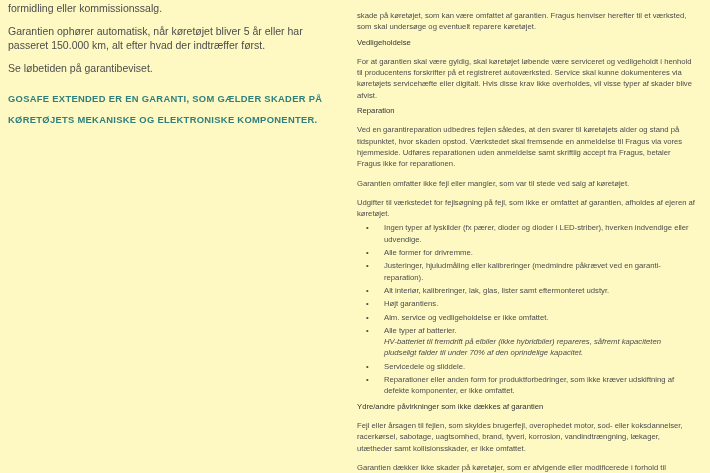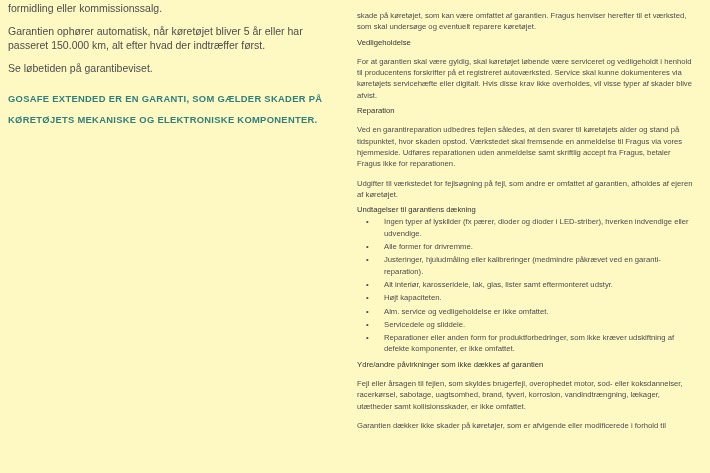--- a/index.html
+++ b/index.html
@@ -90,6 +90,7 @@
 
     <h3>Reparation</h3>
     <p>Ved en garantireparation udbedres fejlen således, at den svarer til køretøjets alder og stand på tidspunktet, hvor skaden opstod. Værkstedet skal fremsende en anmeldelse til Fragus via vores hjemmeside. Udføres reparationen uden anmeldelse samt skriftlig accept fra Fragus, betaler Fragus ikke for reparationen.</p>
+    <p>Garantien omfatter ikke fejl eller mangler, som var til stede ved salg af køretøjet.</p>
     <p>Udgifter til værkstedet for fejlsøgning på fejl, som andre er omfattet af garantien, afholdes af ejeren af køretøjet.</p>
 
     <h3>Undtagelser til garantiens dækning</h3>

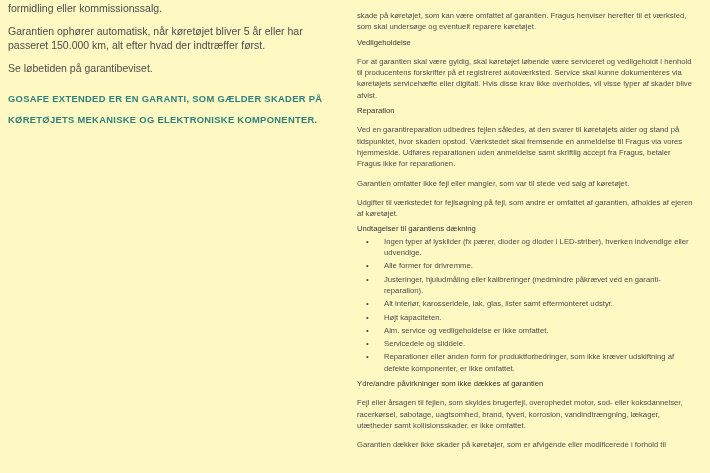--- a/index.html
+++ b/index.html
@@ -91,7 +91,7 @@
     <h3>Reparation</h3>
     <p>Ved en garantireparation udbedres fejlen således, at den svarer til køretøjets alder og stand på tidspunktet, hvor skaden opstod. Værkstedet skal fremsende en anmeldelse til Fragus via vores hjemmeside. Udføres reparationen uden anmeldelse samt skriftlig accept fra Fragus, betaler Fragus ikke for reparationen.</p>
     <p>Garantien omfatter ikke fejl eller mangler, som var til stede ved salg af køretøjet.</p>
-    <p>Udgifter til værkstedet for fejlsøgning på fejl, som andre er omfattet af garantien, afholdes af ejeren af køretøjet.</p>
+    <p>Udgifter til værkstedet for fejlsøgning på fejl, som ikke er omfattet af garantien, afholdes af ejeren af køretøjet.</p>
 
     <h3>Undtagelser til garantiens dækning</h3>
     <ul>

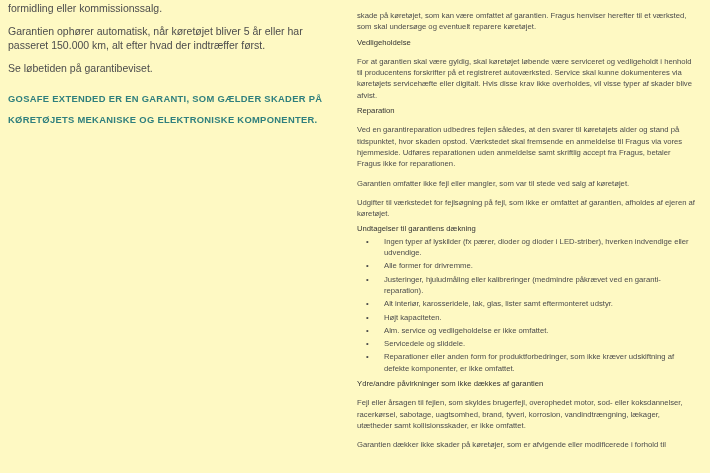--- a/index.html
+++ b/index.html
@@ -93,7 +93,6 @@
     <p>Garantien omfatter ikke fejl eller mangler, som var til stede ved salg af køretøjet.</p>
     <p>Udgifter til værkstedet for fejlsøgning på fejl, som ikke er omfattet af garantien, afholdes af ejeren af køretøjet.</p>
 
-    <h3>Undtagelser til garantiens dækning</h3>
     <ul>
       <li><span>Ingen typer af lyskilder (fx pærer, dioder og dioder i LED-striber), hverken indvendige eller udvendige.</span></li>
       <li><span>Alle former for drivremme.</span></li>

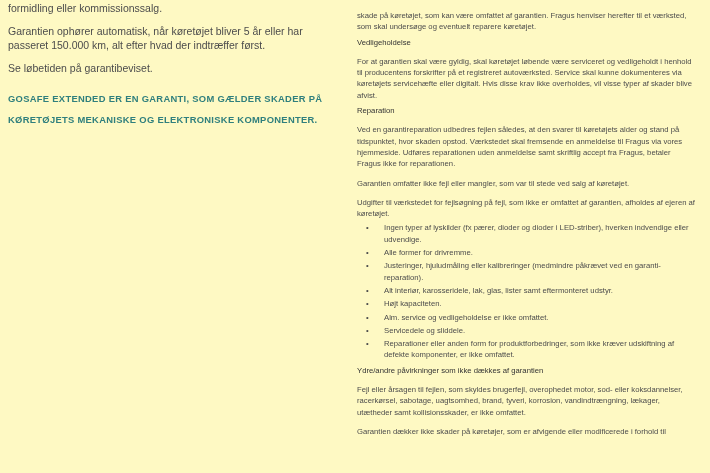--- a/index.html
+++ b/index.html
@@ -97,7 +97,7 @@
       <li><span>Ingen typer af lyskilder (fx pærer, dioder og dioder i LED-striber), hverken indvendige eller udvendige.</span></li>
       <li><span>Alle former for drivremme.</span></li>
       <li><span>Justeringer, hjuludmåling eller kalibreringer (medmindre påkrævet ved en garanti-reparation).</span></li>
-      <li><span>Alt interiør, karosseridele, lak, glas, lister samt eftermonteret udstyr.</span></li>
+      <li><span>Alt interiør, kalibreringer, lak, glas, lister samt eftermonteret udstyr.</span></li>
       <li><span>Højt kapaciteten.</span></li>
       <li><span>Alm. service og vedligeholdelse er ikke omfattet.</span></li>
       <li><span>Servicedele og sliddele.</span></li>

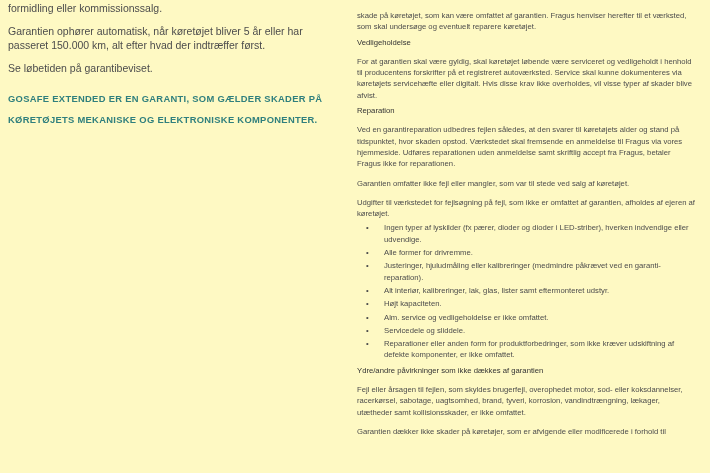--- a/index.html
+++ b/index.html
@@ -98,7 +98,7 @@
       <li><span>Alle former for drivremme.</span></li>
       <li><span>Justeringer, hjuludmåling eller kalibreringer (medmindre påkrævet ved en garanti-reparation).</span></li>
       <li><span>Alt interiør, kalibreringer, lak, glas, lister samt eftermonteret udstyr.</span></li>
-      <li><span>Højt kapaciteten.</span></li>
+      <li><span>Højt garantiens.</span></li>
       <li><span>Alm. service og vedligeholdelse er ikke omfattet.</span></li>
       <li><span>Servicedele og sliddele.</span></li>
       <li><span>Reparationer eller anden form for produktforbedringer, som ikke kræver udskiftning af defekte komponenter, er ikke omfattet.</span></li>

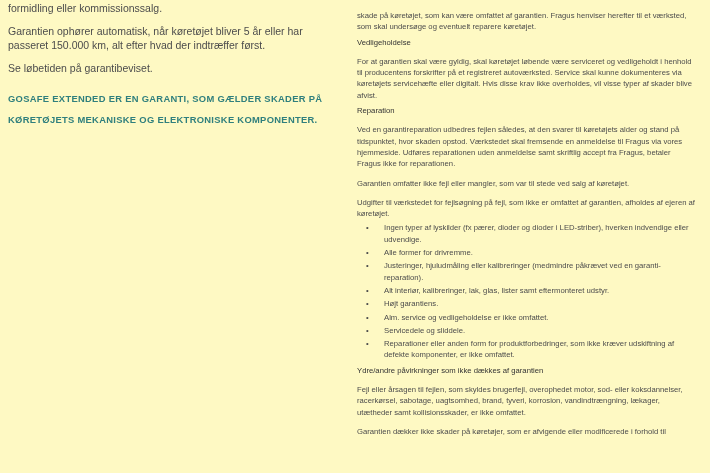--- a/index.html
+++ b/index.html
@@ -100,6 +100,10 @@
       <li><span>Alt interiør, kalibreringer, lak, glas, lister samt eftermonteret udstyr.</span></li>
       <li><span>Højt garantiens.</span></li>
       <li><span>Alm. service og vedligeholdelse er ikke omfattet.</span></li>
+      <li>
+        <span>Alle typer af batterier.</span>
+        <div class="note">HV-batteriet til fremdrift på elbiler (ikke hybridbiler) repareres, såfremt kapaciteten pludseligt falder til under 70% af den oprindelige kapacitet.</div>
+      </li>
       <li><span>Servicedele og sliddele.</span></li>
       <li><span>Reparationer eller anden form for produktforbedringer, som ikke kræver udskiftning af defekte komponenter, er ikke omfattet.</span></li>
     </ul>

